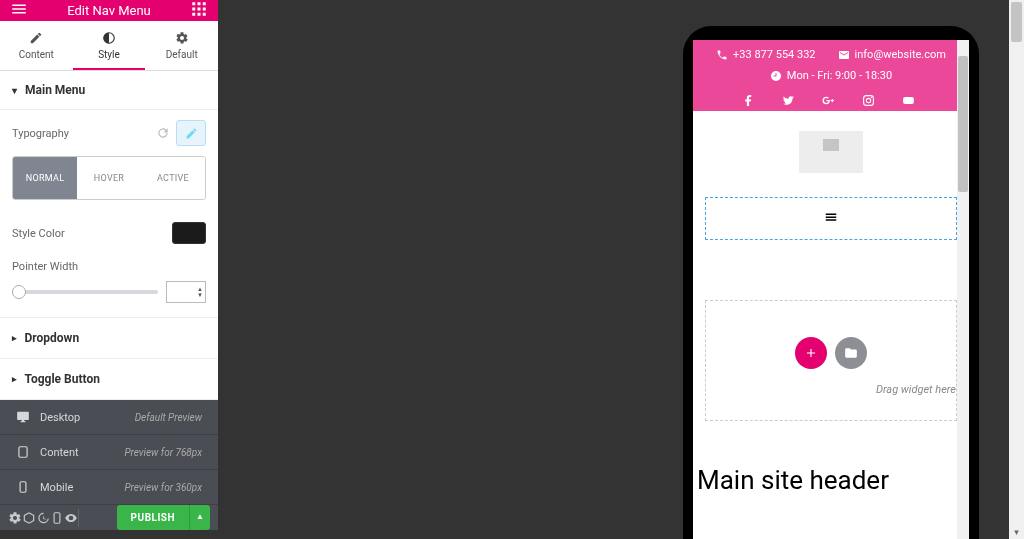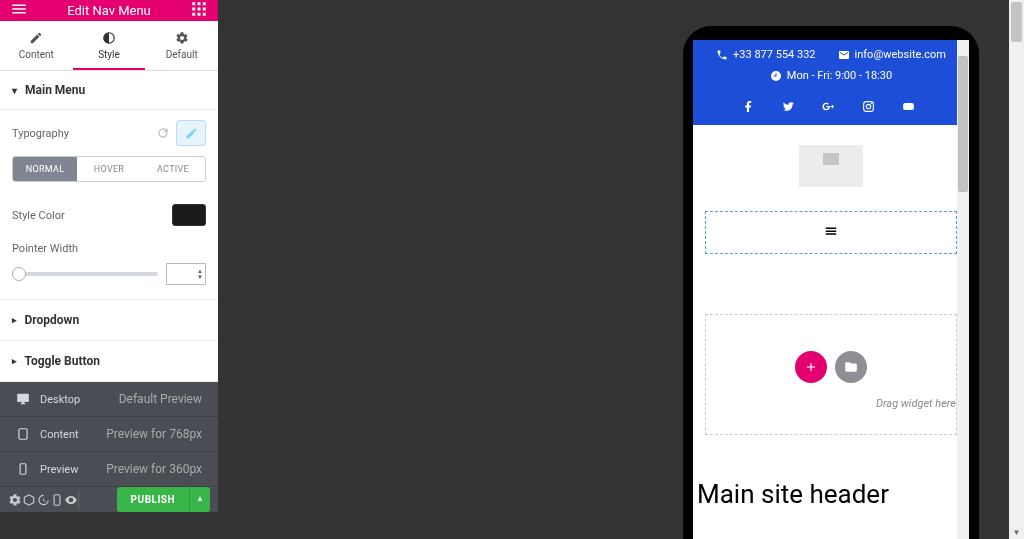--- a/index.html
+++ b/index.html
@@ -52,7 +52,7 @@
 
 .phone{position:absolute;left:465px;top:26px;width:296px;height:513px;background:#000;border-radius:28px 28px 0 0;padding:14px 10px 0}
 .screen{width:100%;height:100%;background:#fff;position:relative;overflow:hidden}
-.topbar{background:#1d4ed8;color:#fff;text-align:center;font-size:11px;padding:8px 6px 12px}
+.topbar{background:#ec4899;color:#fff;text-align:center;font-size:11px;padding:8px 6px 4px}
 .topline{display:flex;justify-content:center;gap:22px;margin-bottom:8px}
 .socials{display:flex;justify-content:center;gap:22px}
 .topbar svg{width:12px;height:12px;fill:#fff;vertical-align:middle;margin-right:5px}

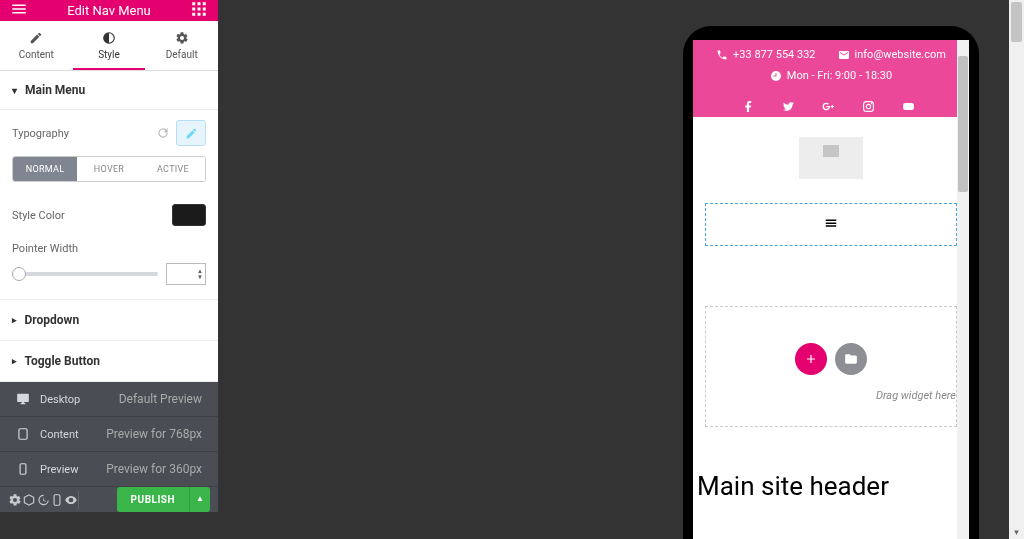--- a/index.html
+++ b/index.html
@@ -239,7 +239,7 @@
                 <path d="M4 4h16a2 2 0 0 1 2 2v12a2 2 0 0 1-2 2H4a2 2 0 0 1-2-2V6a2 2 0 0 1 2-2zm8 7L4 6v2l8 5 8-5V6l-8 5z"></path>
               </svg><span>info@website.com</span></span>
         </div>
-        <div style="margin-bottom:18px"><svg viewBox="0 0 24 24">
+        <div style="margin-bottom:12px"><svg viewBox="0 0 24 24">
               <path d="M12 2a10 10 0 1 0 0 20 10 10 0 0 0 0-20zm1 11H7v-2h4V6h2v7z"></path>
             </svg><span>Mon - Fri: 9:00 - 18:30</span></div>
         <div class="socials">

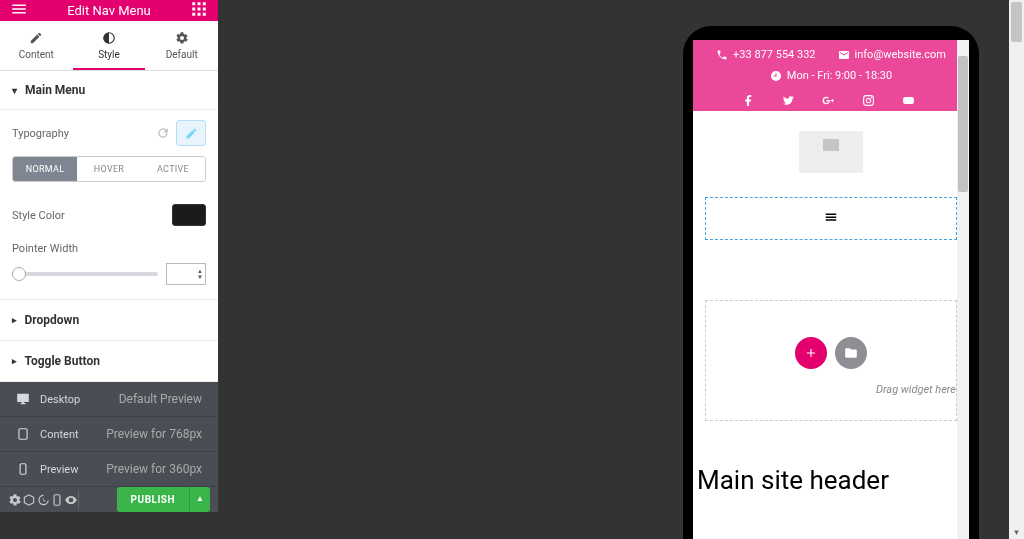--- a/index.html
+++ b/index.html
@@ -24,7 +24,7 @@
 .icon-btn svg{width:13px;height:13px;fill:#71d7f7}
 .icon-plain{width:14px;height:14px;fill:#bbb}
 .seg{display:flex;margin:0 12px 12px;border:1px solid #ccc;border-radius:3px;overflow:hidden}
-.seg-btn{flex:1;padding:7px 0;font-size:9px;text-align:center;background:#fff;color:#888;cursor:pointer;letter-spacing:.3px}
+.seg-btn{flex:1;padding:16px 0;font-size:9px;text-align:center;background:#fff;color:#888;cursor:pointer;letter-spacing:.3px}
 .seg-btn.active{background:#7f8691;color:#fff}
 .swatch{width:34px;height:22px;background:#1b1b1b;border:1px solid #333;border-radius:3px;cursor:pointer}
 .slider-row{padding:6px 12px 14px}

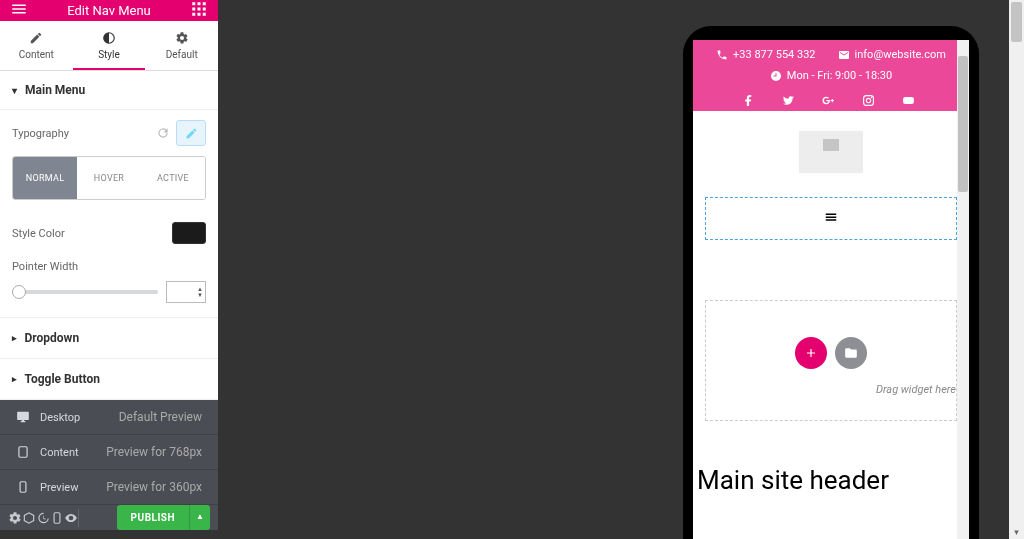--- a/index.html
+++ b/index.html
@@ -41,7 +41,7 @@
 .device-row{display:flex;align-items:center;justify-content:space-between;padding:10px 16px;font-size:11px;color:#d5d8dc;border-bottom:1px solid #3e4046;cursor:pointer}
 .device-left{display:flex;align-items:center;gap:10px}
 .device-left svg{width:14px;height:14px;fill:#d5d8dc}
-.device-hint{font-size:12px;color:#aaa}
+.device-hint{font-style:italic;font-size:10px;color:#aaa}
 .footer{height:36px;background:#4a4d53;display:flex;align-items:center;padding:0 8px;}
 .footer svg{width:14px;height:14px;fill:#c7c9cc;cursor:pointer}
 .footer .divider{width:1px;height:18px;background:#666}

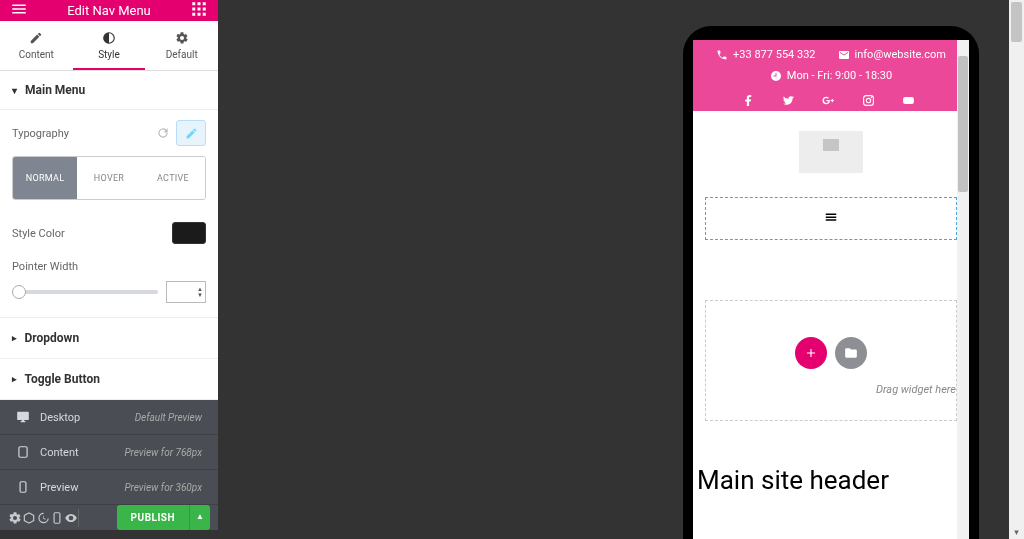--- a/index.html
+++ b/index.html
@@ -195,7 +195,7 @@
           <svg viewBox="0 0 24 24">
             <rect x="7" y="3" width="10" height="18" rx="2" fill="none" stroke="#d5d8dc" stroke-width="2"></rect>
           </svg>
-          <span>Preview</span>
+          <span>Mobile</span>
         </div>
       <span class="device-hint">Preview for 360px</span>
     </div>

